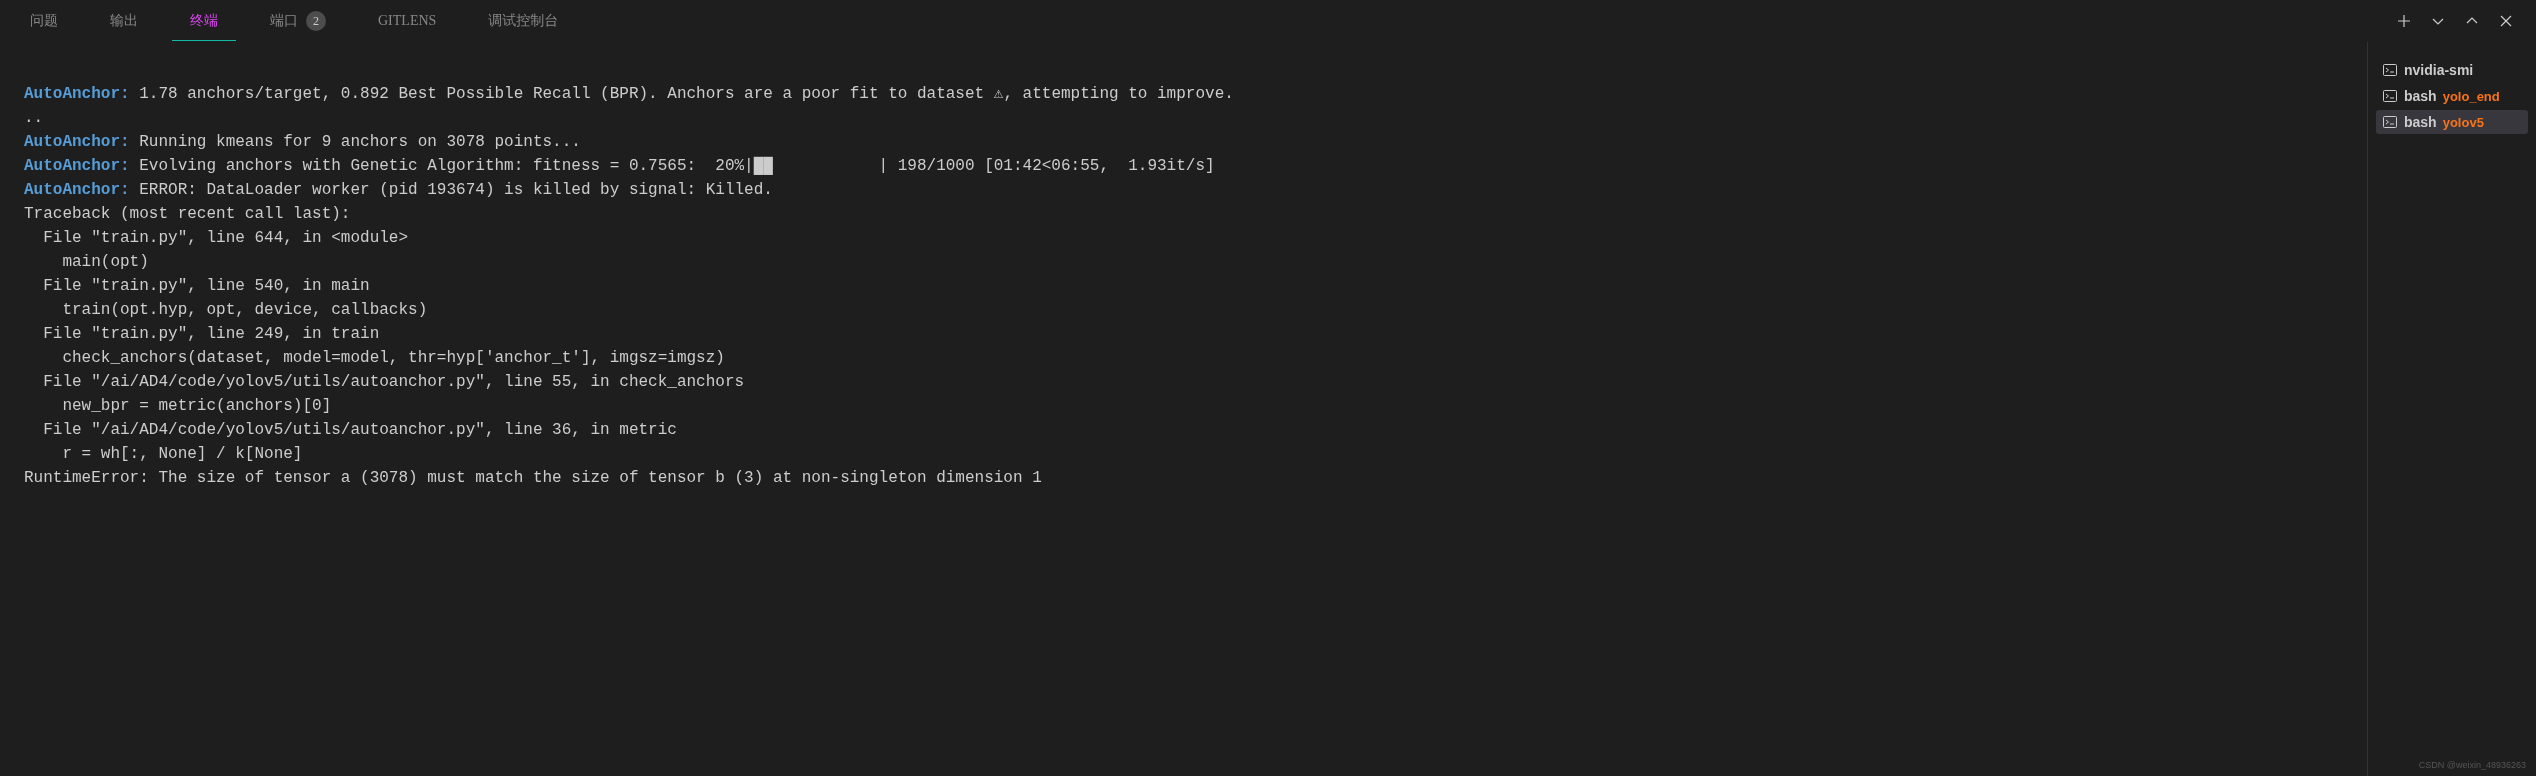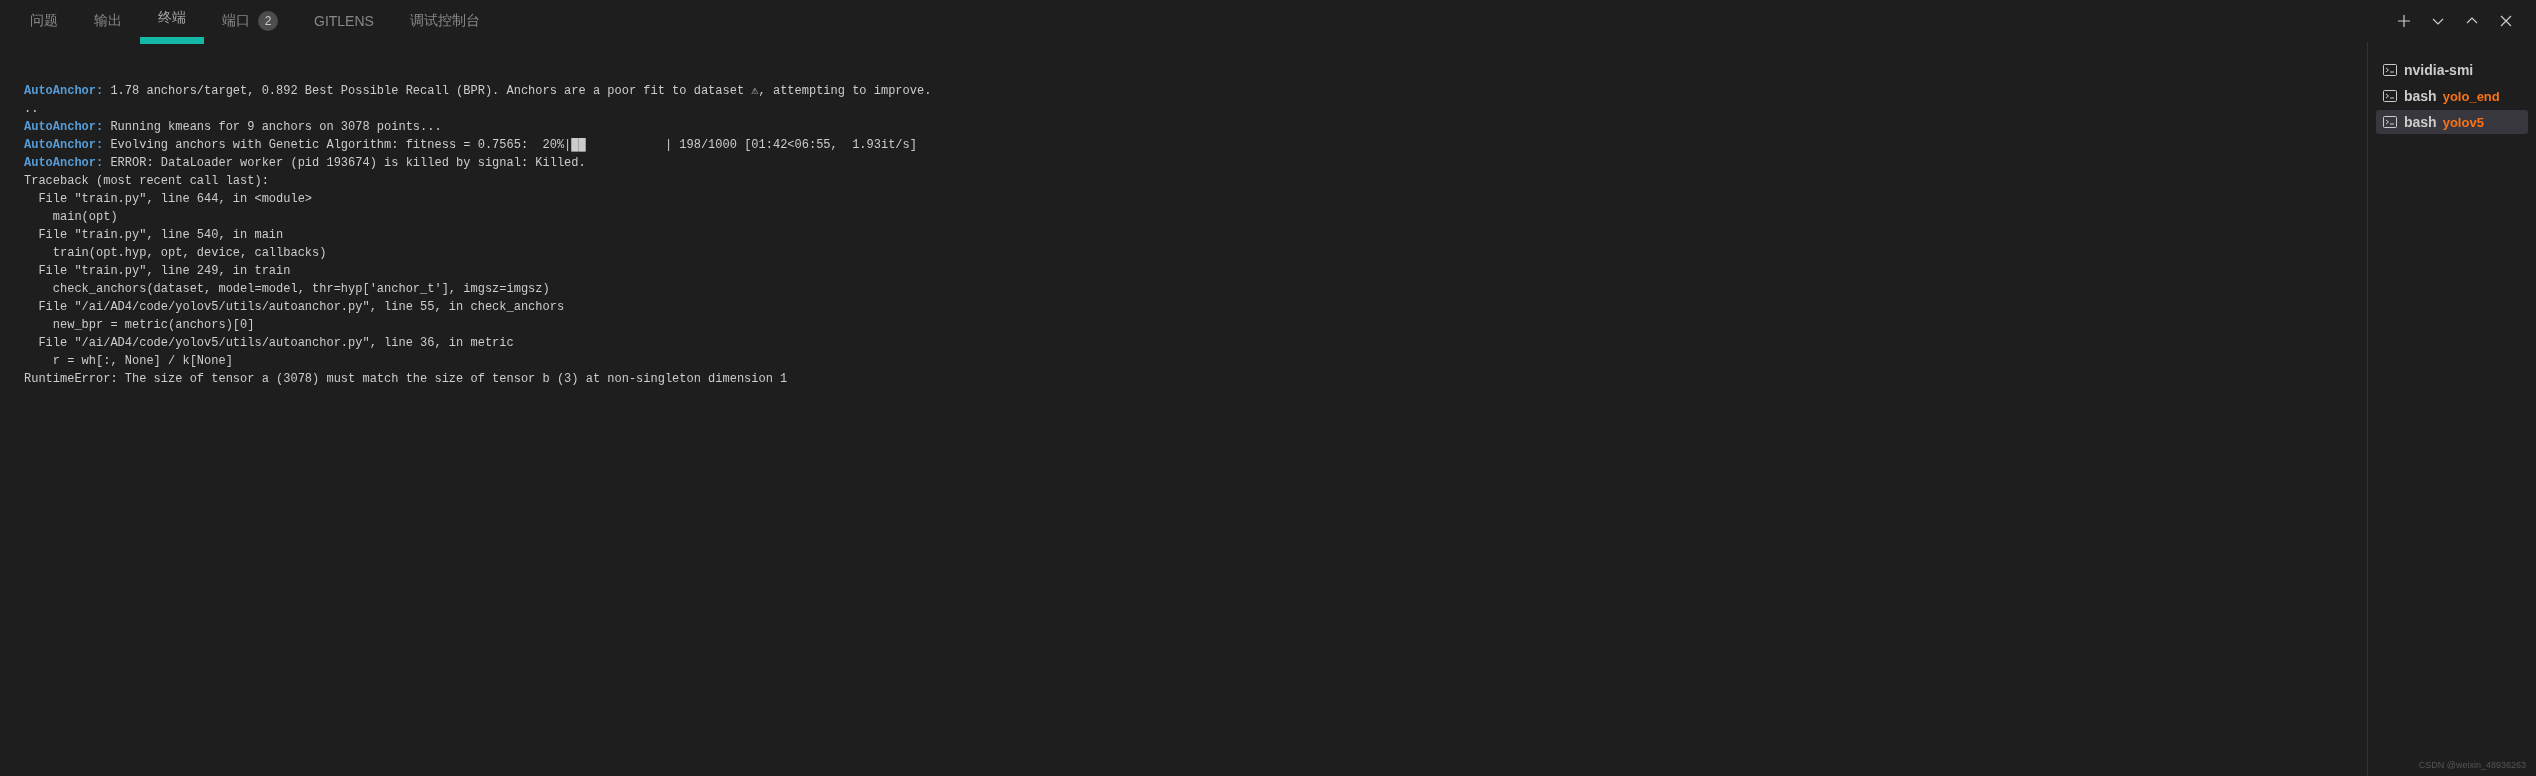--- a/index.html
+++ b/index.html
@@ -27,7 +27,8 @@
     .tabs {
       display: flex;
       align-items: center;
-      gap: 0;
+      gap: 16px;
+      font-family: Liberation Serif, serif;
     }
     .tab {
       padding: 10px 18px;

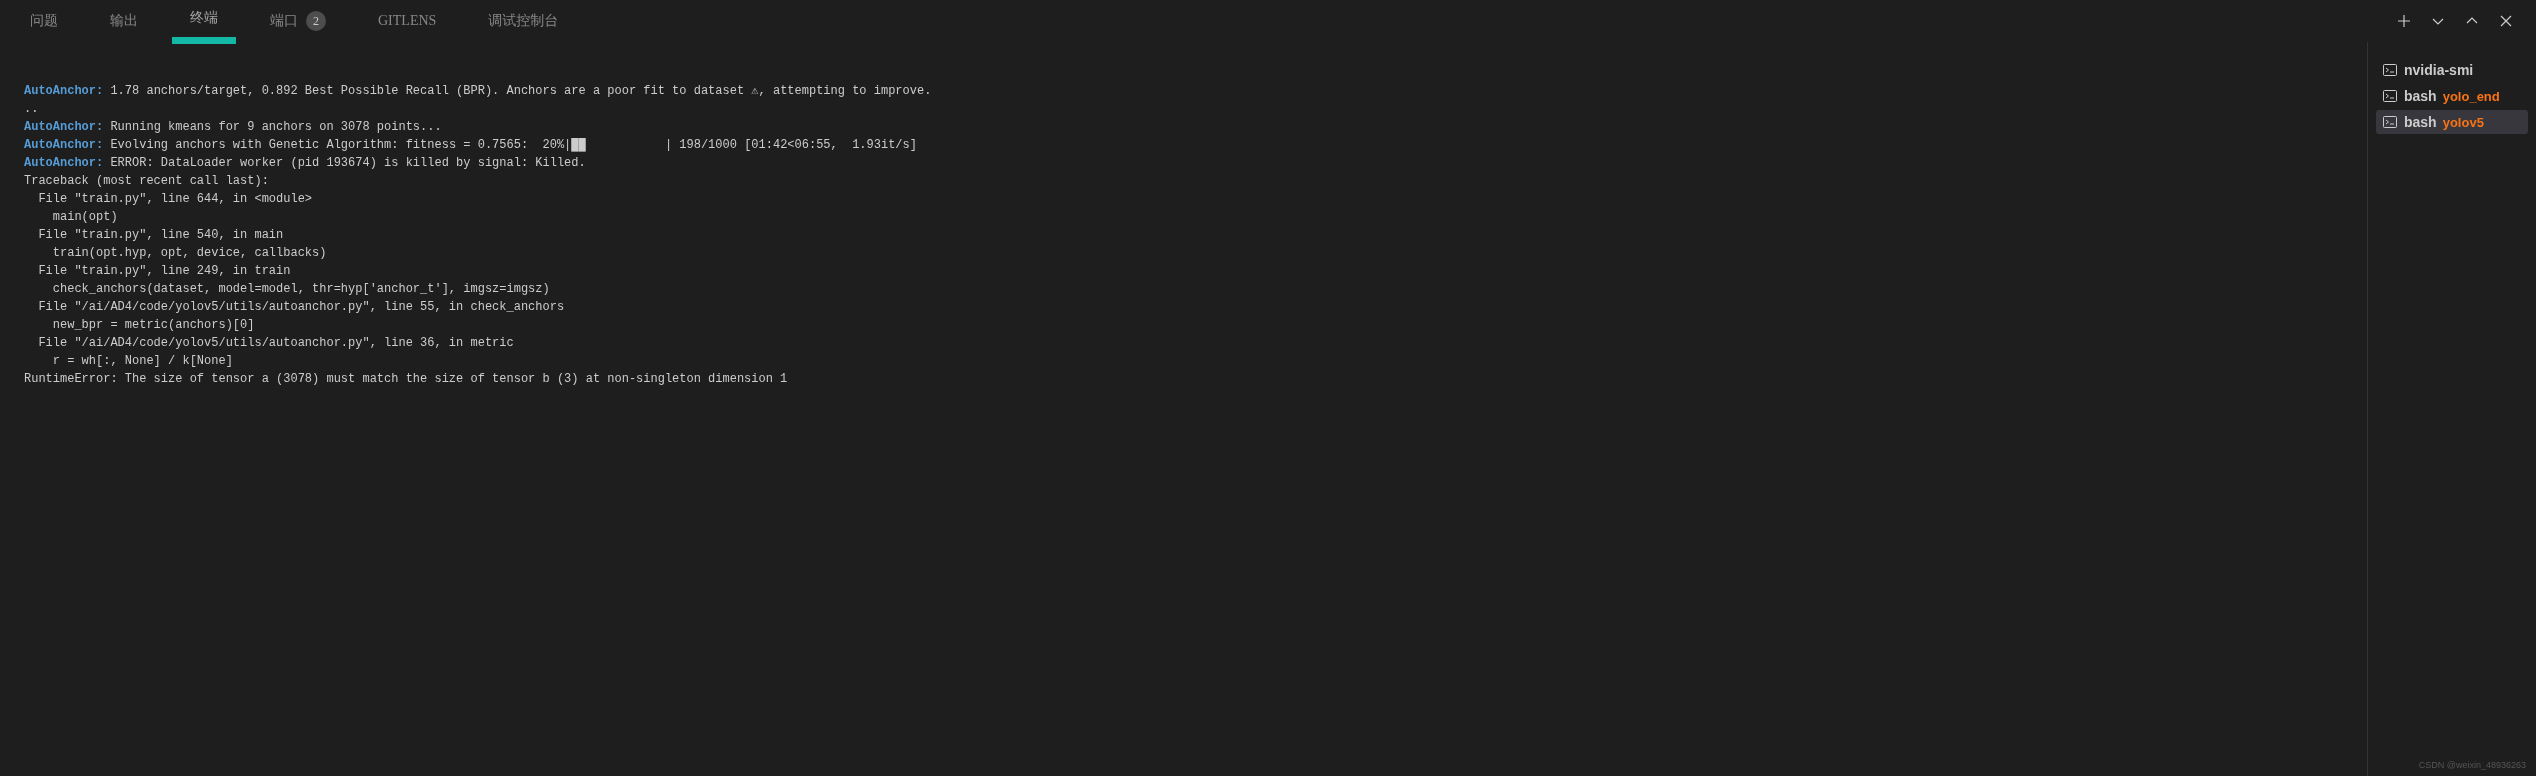--- a/index.html
+++ b/index.html
@@ -40,8 +40,8 @@
       font-size: 14px;
     }
     .tab.active {
-      color: #a3a3a3;
-      border-bottom: 7px solid #14b8a6;
+      color: #d946ef;
+      border-bottom: 1px solid #14b8a6;
     }
     .tab-badge {
       background: #4d4d4d;

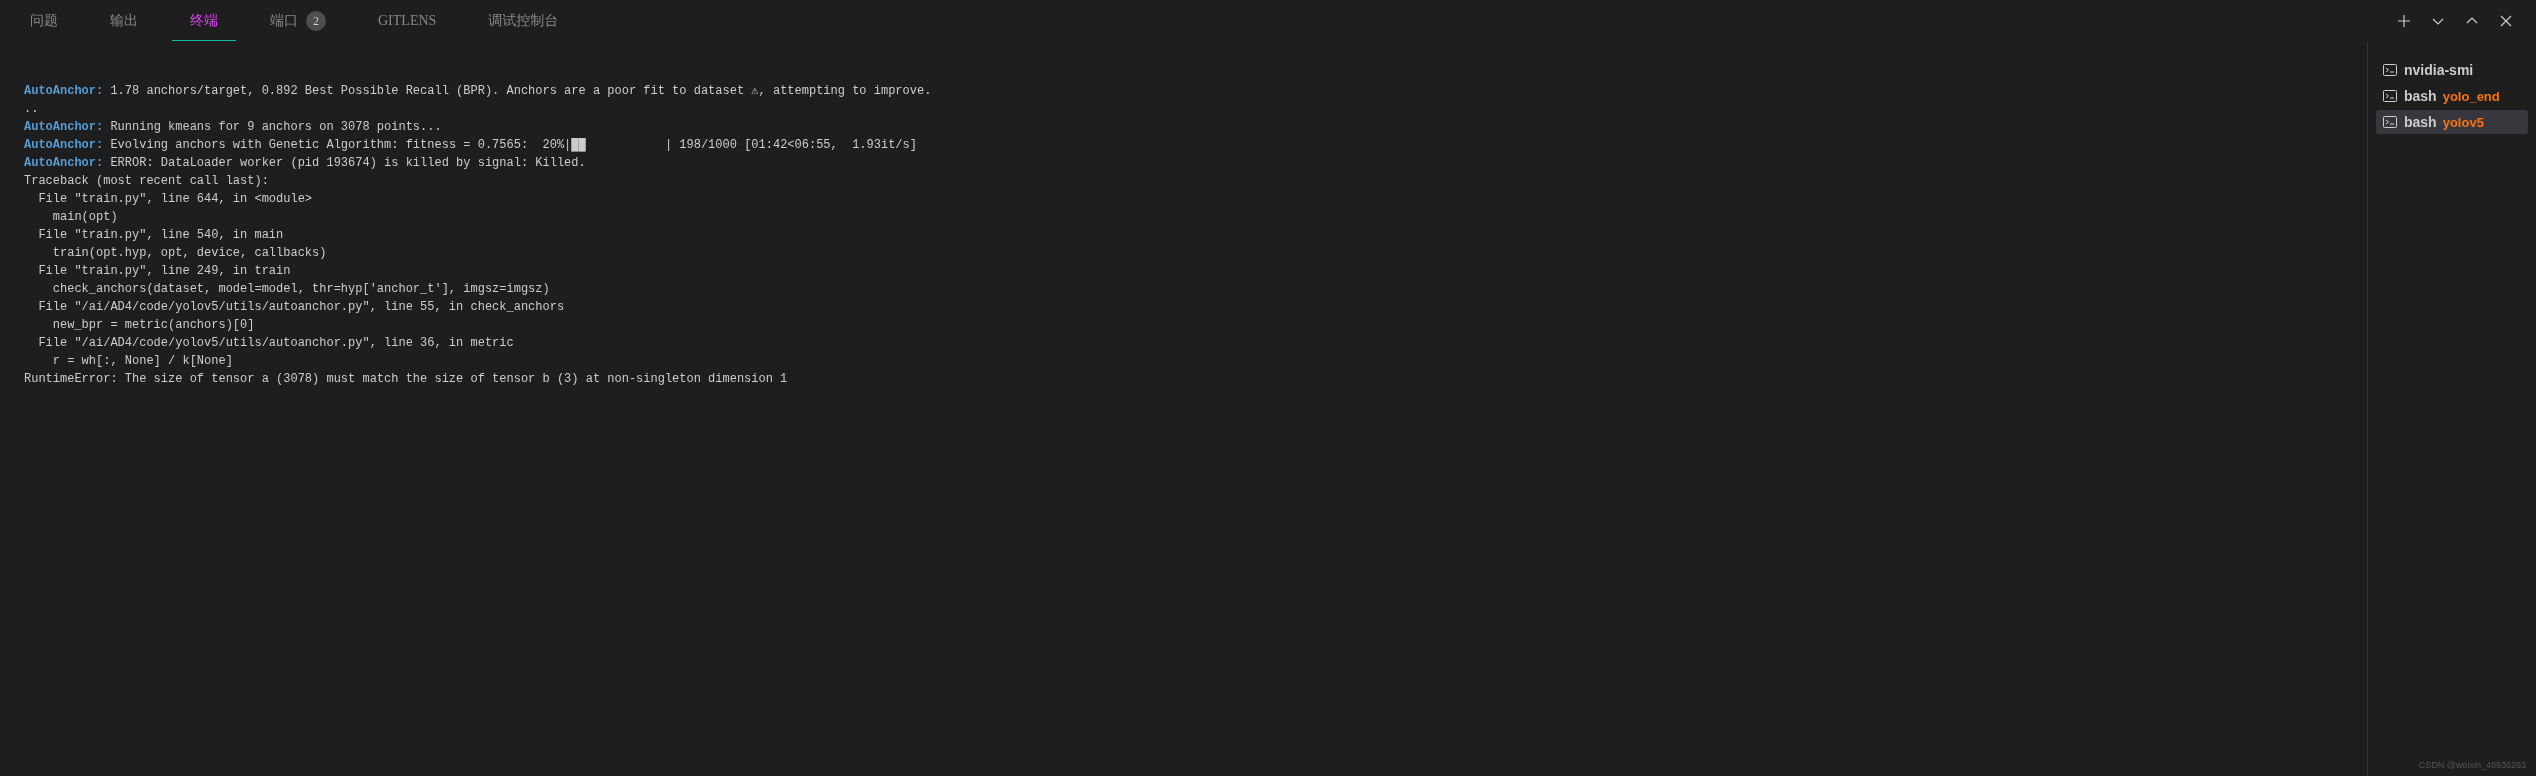--- a/index.html
+++ b/index.html
@@ -82,7 +82,7 @@
       flex: 1;
       padding: 40px 20px 10px 24px;
       font-family: "Consolas", "Courier New", monospace;
-      font-size: 12px;
+      font-size: 16px;
       line-height: 1.5;
       white-space: pre;
       color: #cccccc;

